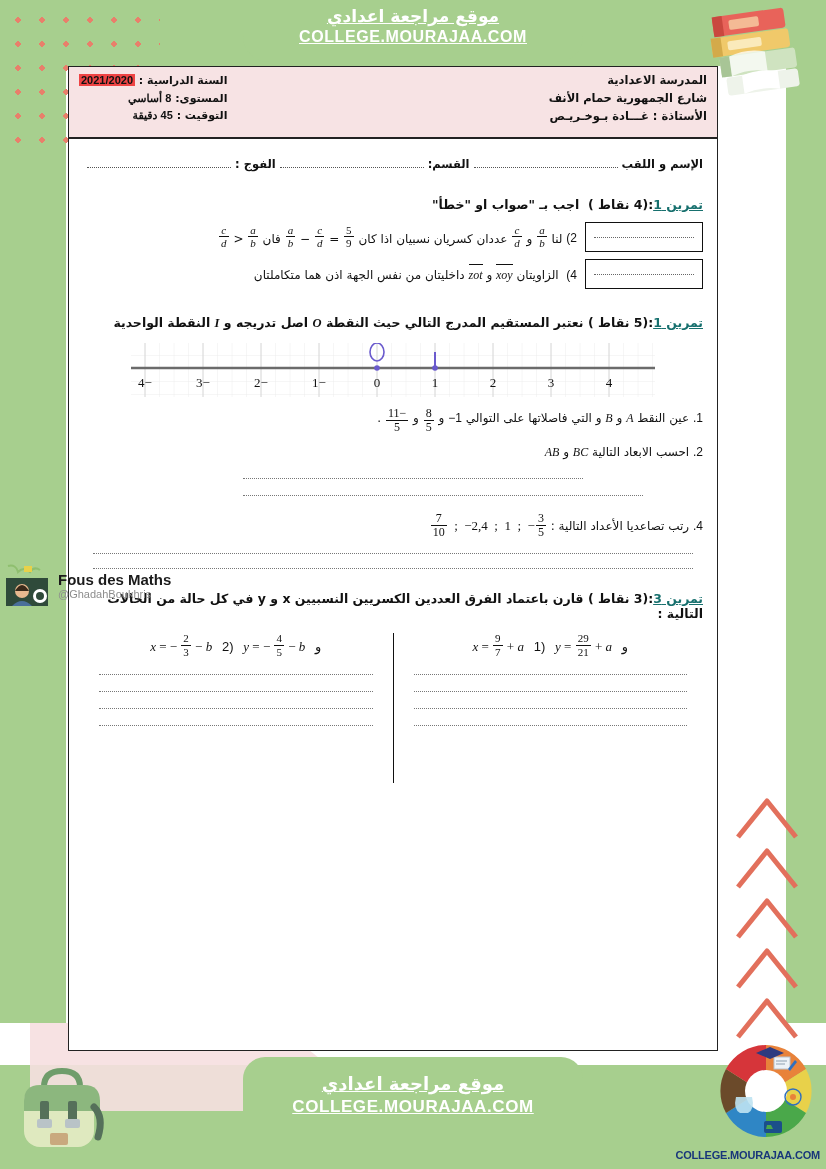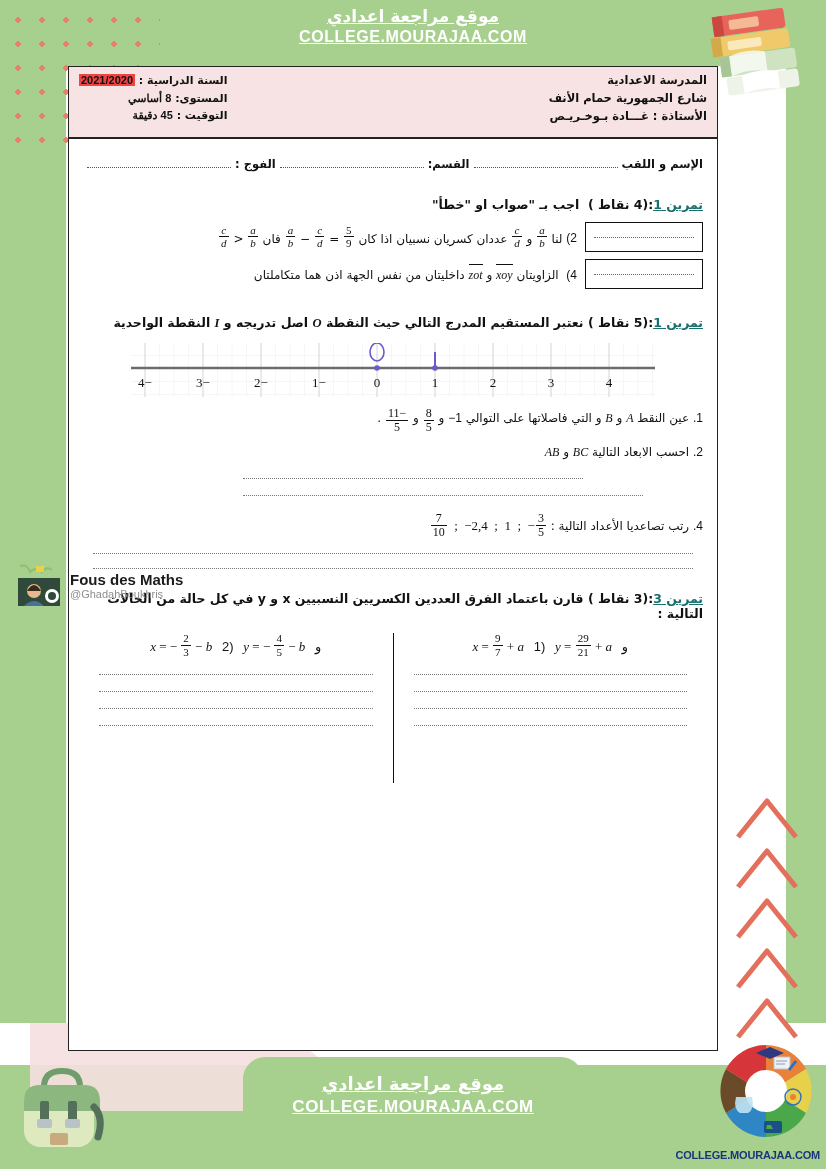--- a/index.html
+++ b/index.html
@@ -191,7 +191,7 @@
 
   
   .wm{
-    position:absolute;left:16px;top:556px;width:250px;height:60px;z-index:20;
+    position:absolute;left:4px;top:556px;width:250px;height:60px;z-index:20;
     display:flex;flex-direction:row;align-items:center;direction:ltr;
   }
   .wm-av{width:46px;height:44px;flex:none;position:relative;}

